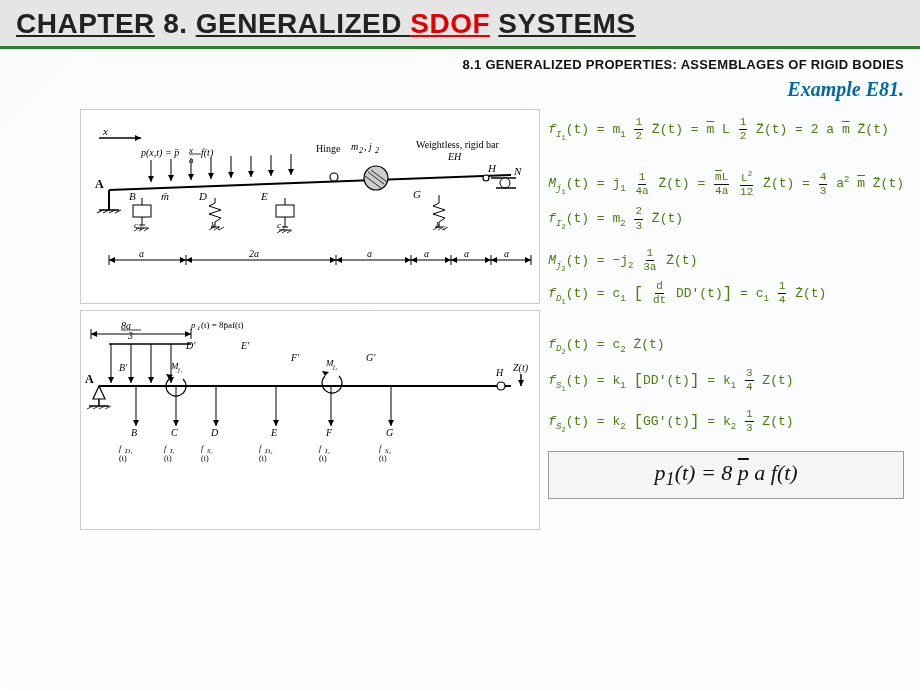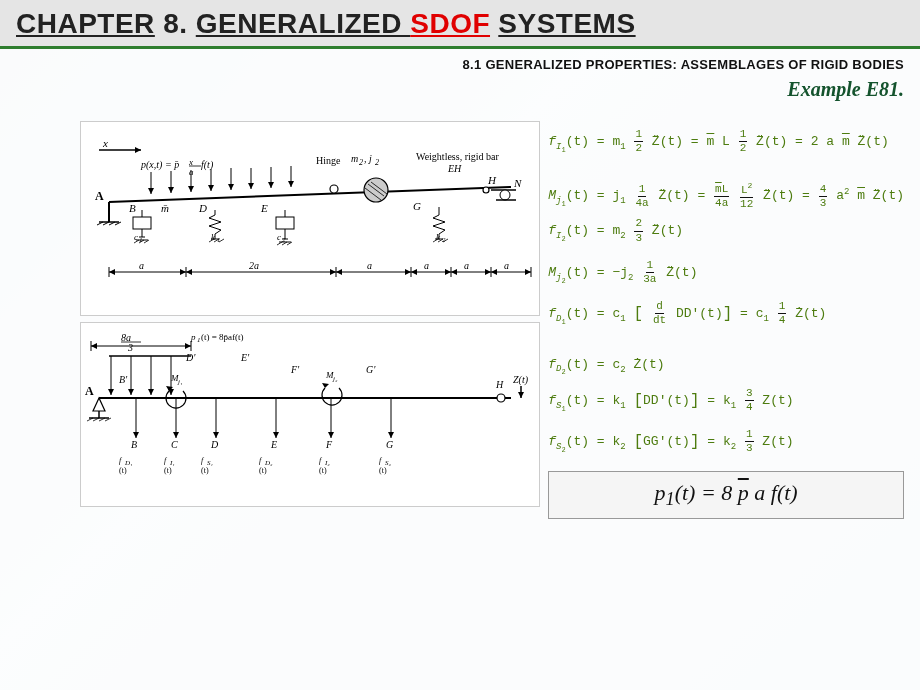--- a/index.html
+++ b/index.html
@@ -75,8 +75,8 @@
       font-size: 20px;
       font-weight: 700;
       font-style: italic;
-      color: #14532d;
-      margin-bottom: 20px;
+      color: #0369a1;
+      margin-bottom: 8px;
       margin-left: 20px;
     }
 

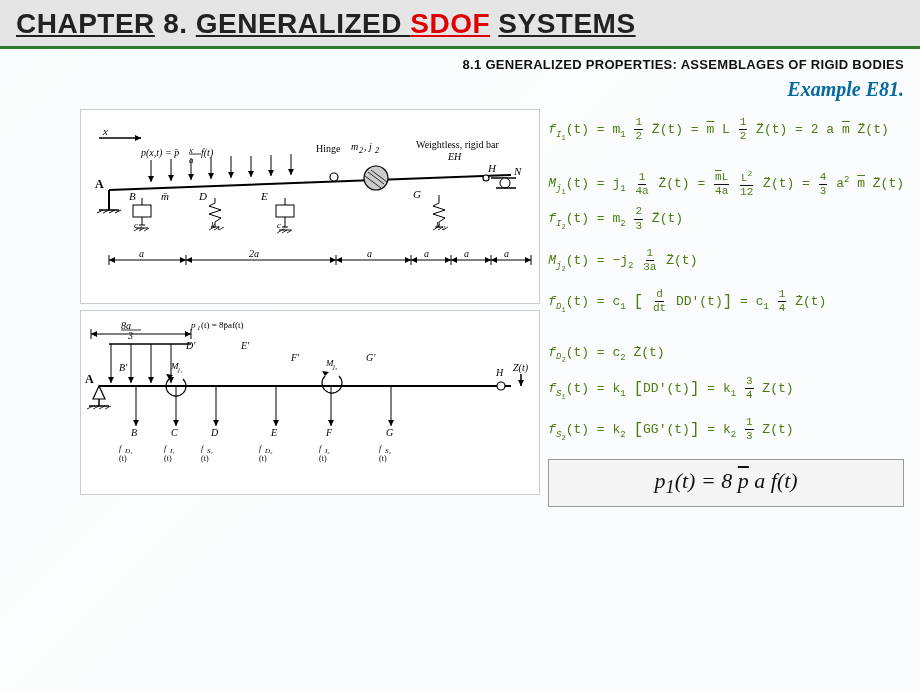--- a/index.html
+++ b/index.html
@@ -541,7 +541,7 @@
           Z̈(t)
         </div>
 
-        <div class="eq-line" style="margin-top:8px">
+        <div class="eq-line" style="">
           <i>f</i><sub style="font-size:9px"><i>D</i><sub style="font-size:7px">1</sub></sub>(t) = c<sub style="font-size:9px">1</sub>
           <span class="bracket-eq">[</span>
           <span class="frac">

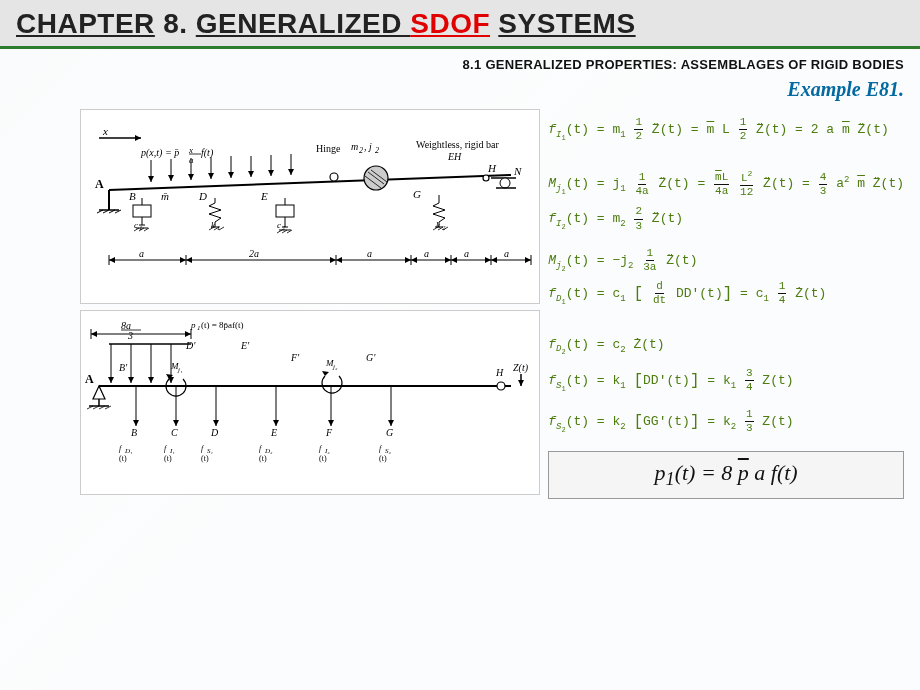--- a/index.html
+++ b/index.html
@@ -105,7 +105,7 @@
     }
 
     .diagram-bottom {
-      height: 185px;
+      height: 220px;
     }
 
     

